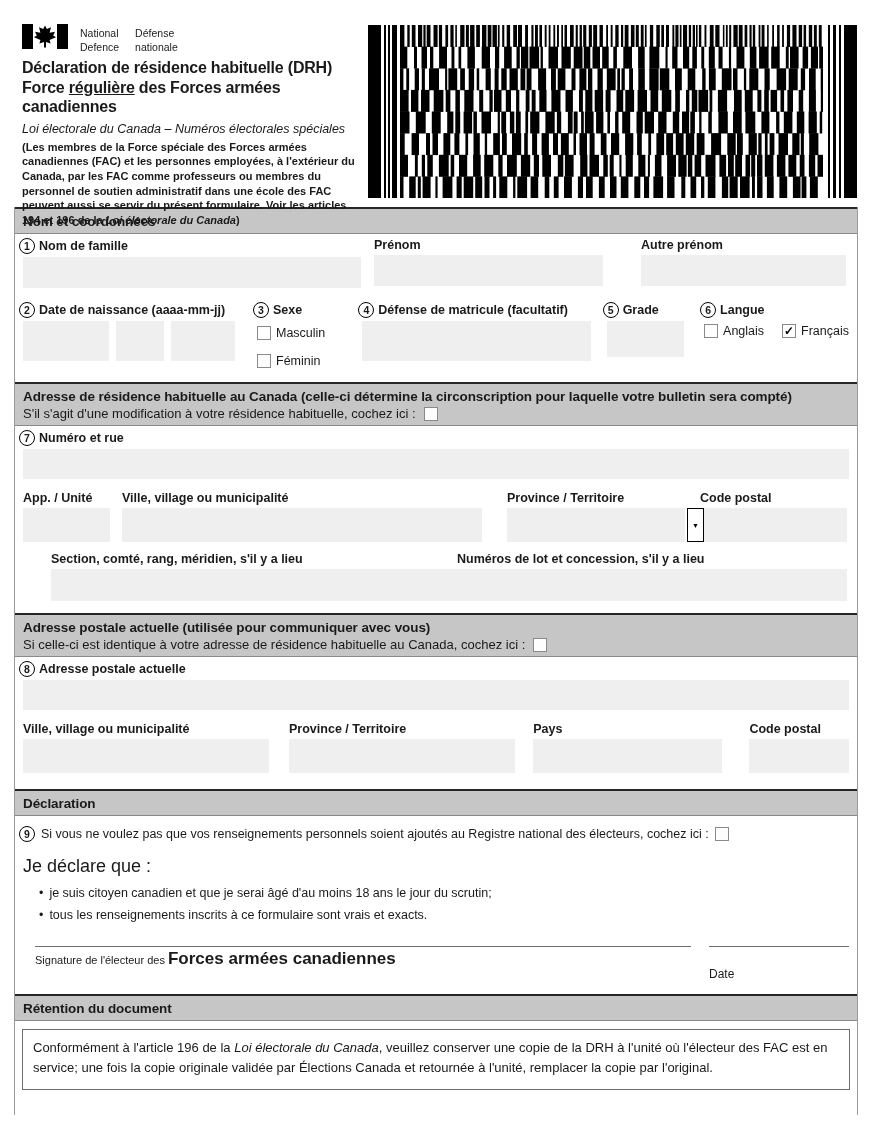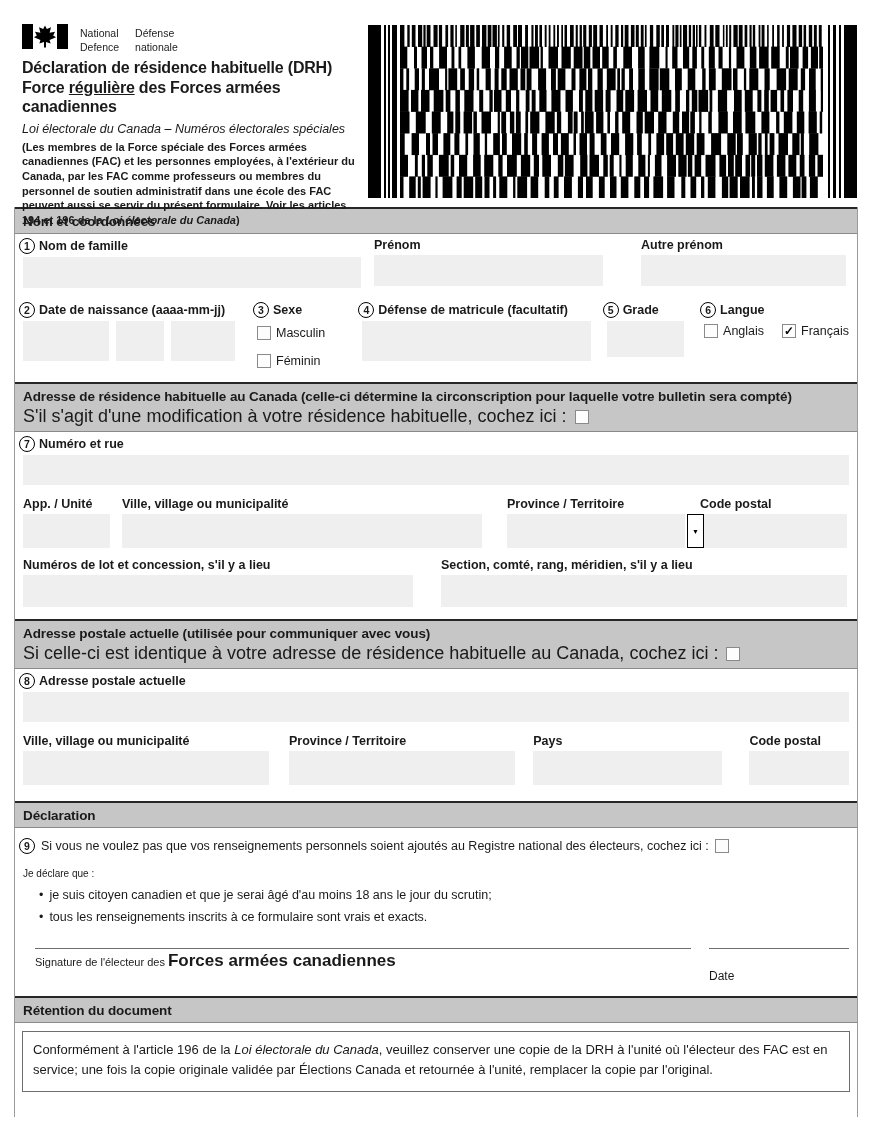--- a/index.html
+++ b/index.html
@@ -31,7 +31,7 @@
     padding:5px 8px 4px;
   }
   .sec-hdr .t { font-size:13.5px; font-weight:bold; letter-spacing:-0.1px; }
-  .sec-hdr .sub { font-size:18px; margin-top:2px; display:flex; align-items:center; gap:8px; }
+  .sec-hdr .sub { font-size:13px; margin-top:2px; display:flex; align-items:center; gap:8px; }
 
   .row { display:flex; padding:0 8px; }
   .fld { display:flex; flex-direction:column; }

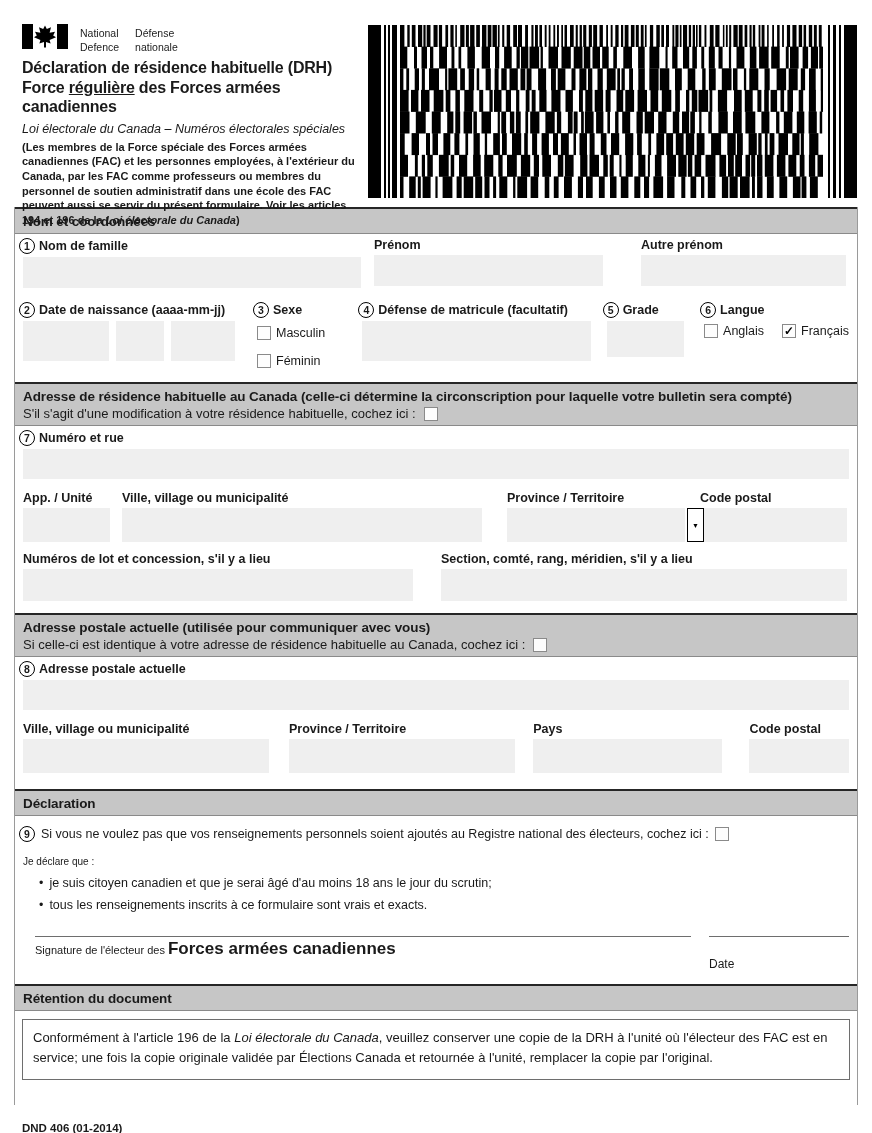--- a/index.html
+++ b/index.html
@@ -673,12 +673,12 @@
     </div>
 
     <div class="row res-r2">
+      <div class="fld seccol">
+        <div class="lbl">Section, comté, rang, méridien, s'il y a lieu</div>
+        <div class="box"></div>
+      </div>
       <div class="fld lot-col">
         <div class="lbl">Numéros de lot et concession, s'il y a lieu</div>
-        <div class="box"></div>
-      </div>
-      <div class="fld seccol">
-        <div class="lbl">Section, comté, rang, méridien, s'il y a lieu</div>
         <div class="box"></div>
       </div>
     </div>

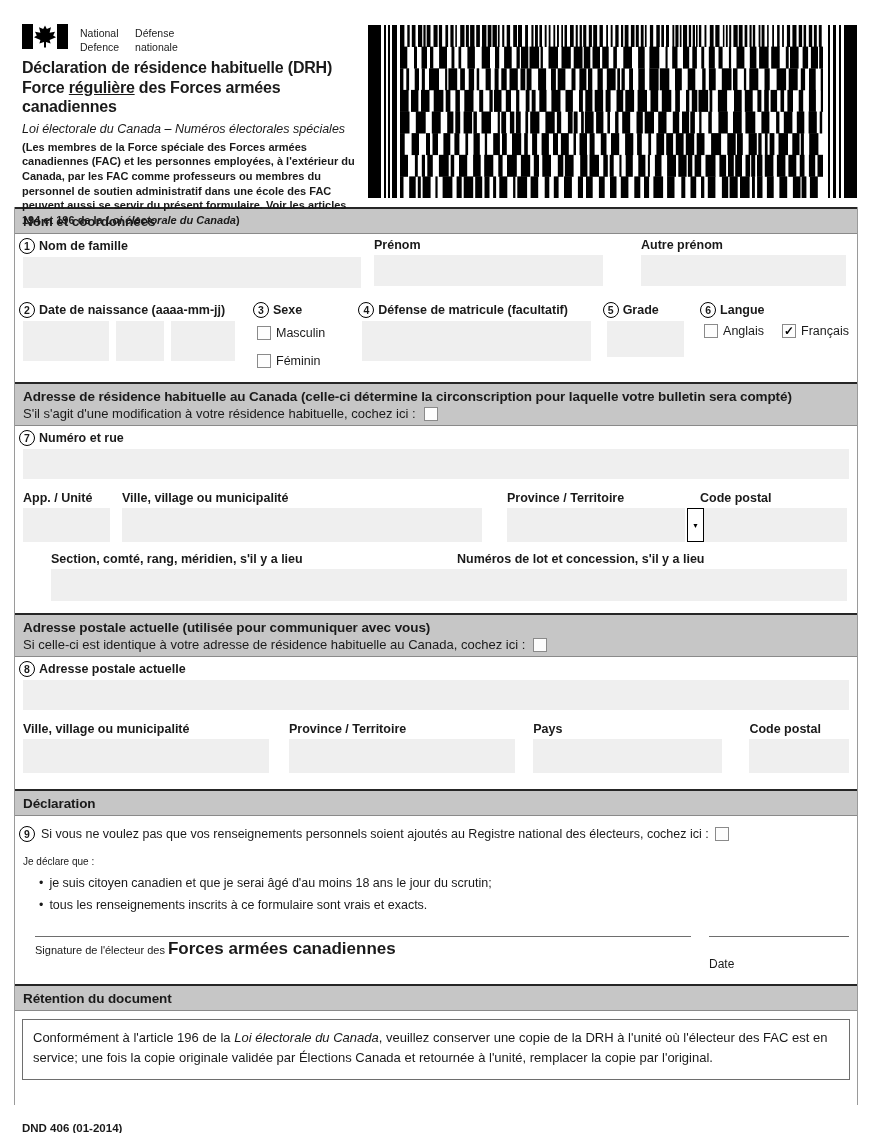--- a/index.html
+++ b/index.html
@@ -93,7 +93,7 @@
   
   .optout { display:flex; align-items:center; gap:6px; font-size:12.5px; padding:10px 8px 0; }
   .optout .num { margin-left:-4px; }
-  .decl-intro { font-size:10px; padding:14px 8px 0; }
+  .decl-intro { font-size:18px; padding:14px 8px 0; }
   .bullets { padding:4px 8px 0 24px; font-size:12.5px; }
   .bullets .b { display:flex; gap:6px; margin-top:4px; line-height:1.4; }
   .sig-row { display:flex; padding:0 8px; margin-top:22px; }

